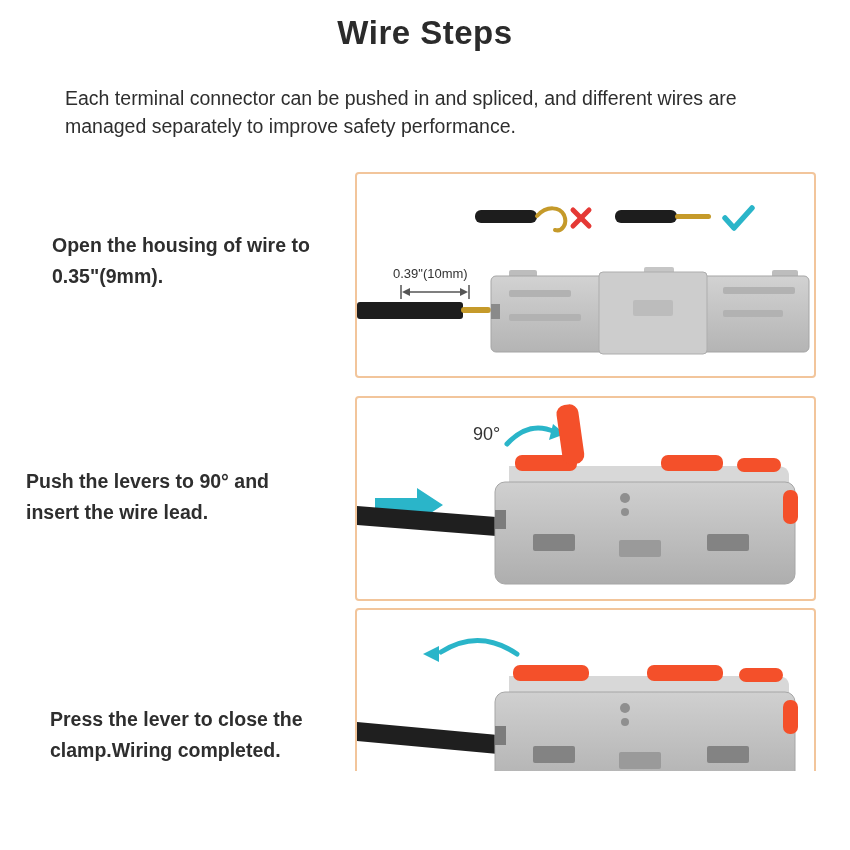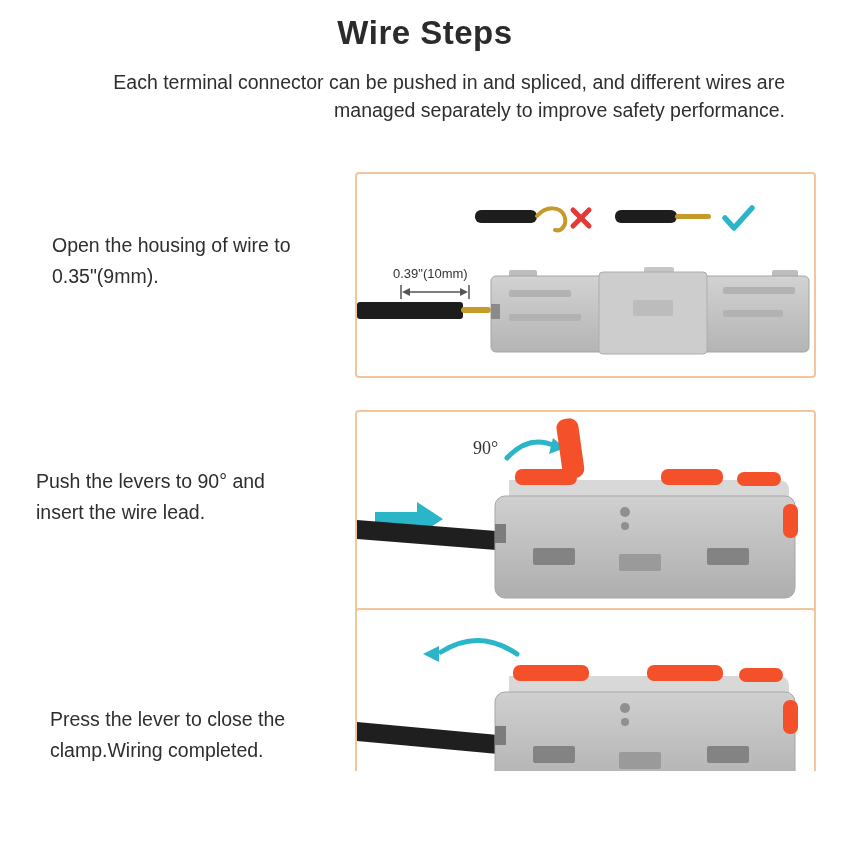--- a/index.html
+++ b/index.html
@@ -19,8 +19,8 @@
     letter-spacing:0.5px;
   }
   .subtitle{
-    position:absolute;top:68px;left:65px;width:720px;
-    text-align:right;
+    position:absolute;top:84px;left:65px;width:720px;
+    text-align:left;
     font-size:19.5px;line-height:1.45;color:#2e2e2e;
   }
   .panel{

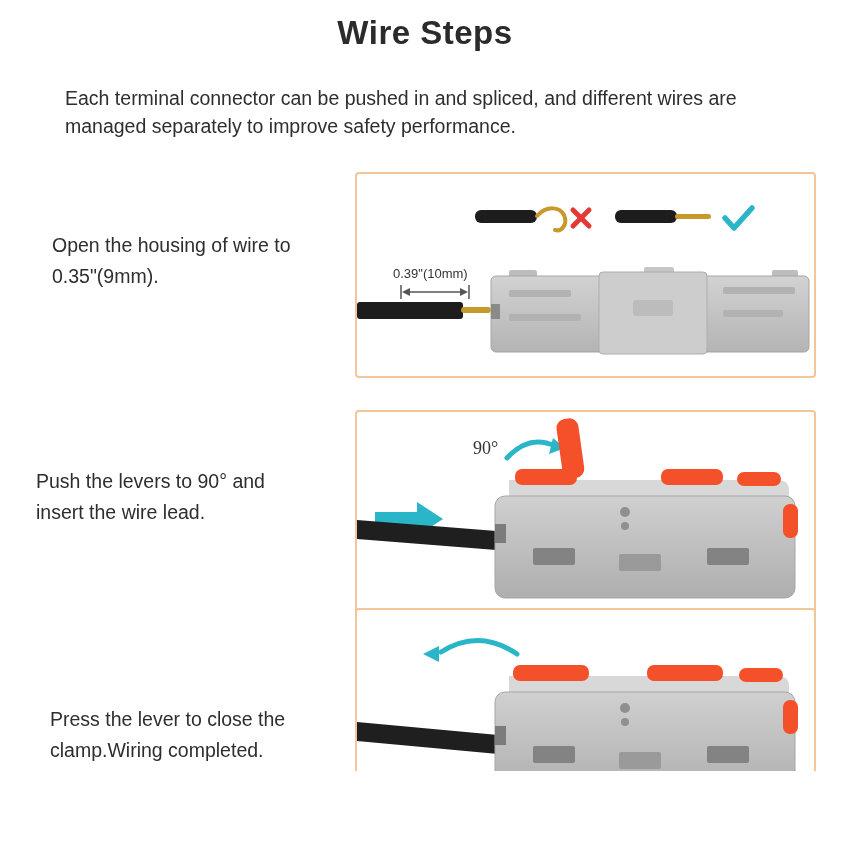--- a/index.html
+++ b/index.html
@@ -35,6 +35,7 @@
     position:absolute;
     font-size:19.5px;line-height:1.6;color:#2e2e2e;
     text-align:left;
+    font-weight:bold;
   }
   .step-1-text{left:52px;top:230px;width:280px;}
   .step-2-text{left:36px;top:466px;width:266px;}

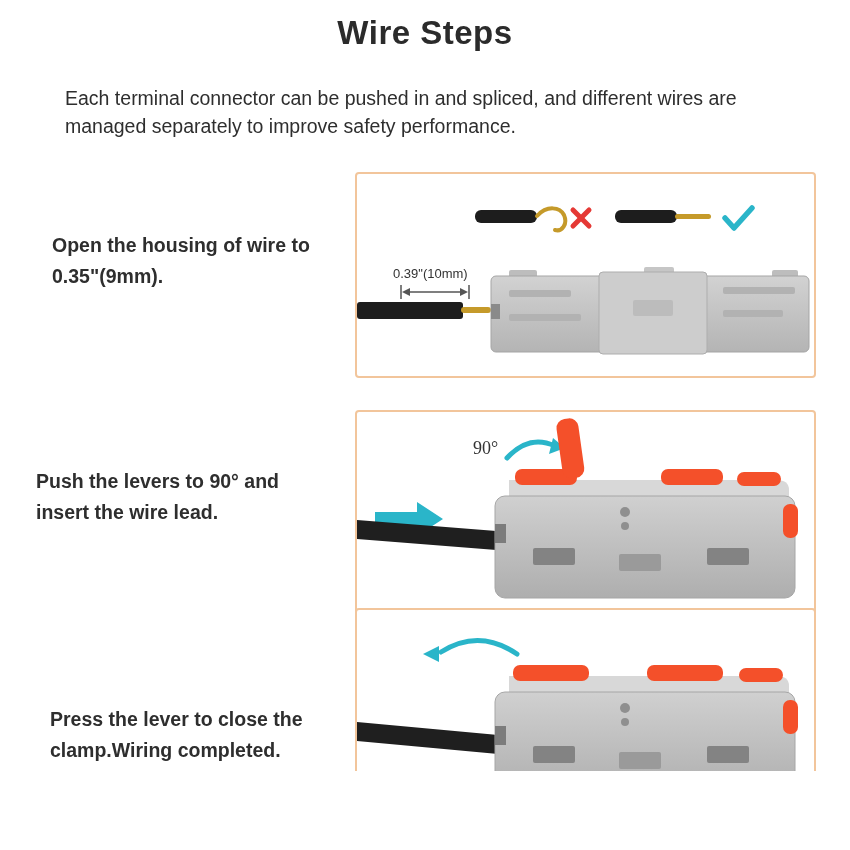--- a/index.html
+++ b/index.html
@@ -29,7 +29,7 @@
     background:#ffffff;box-sizing:border-box;
   }
   .panel-1{top:172px;height:206px;}
-  .panel-2{top:410px;height:205px;font-family:Liberation Serif, serif;}
+  .panel-2{top:396px;height:205px;}
   .panel-3{top:608px;height:205px;}
   .step-text{
     position:absolute;

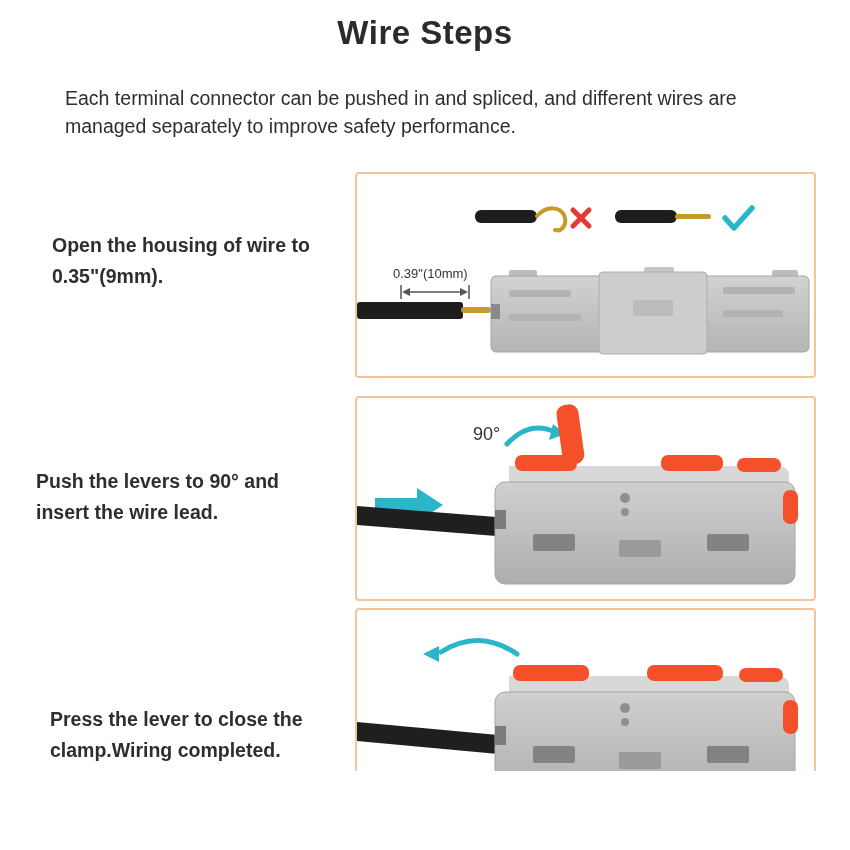--- a/index.html
+++ b/index.html
@@ -38,7 +38,7 @@
     font-weight:bold;
   }
   .step-1-text{left:52px;top:230px;width:280px;}
-  .step-2-text{left:36px;top:466px;width:266px;}
+  .step-2-text{left:26px;top:466px;width:266px;}
   .step-3-text{left:50px;top:704px;width:292px;}
   .step-tip{
     margin-top:4px;

